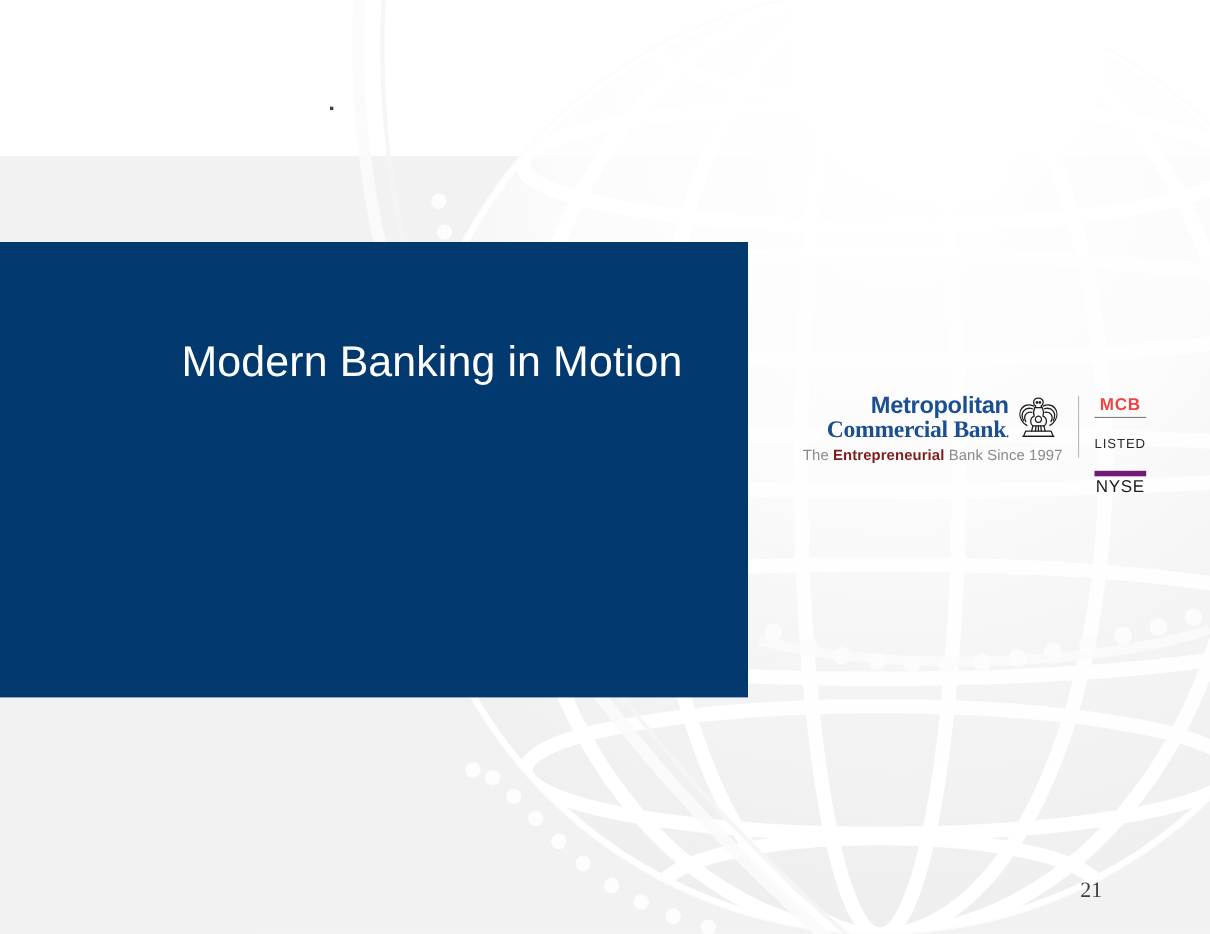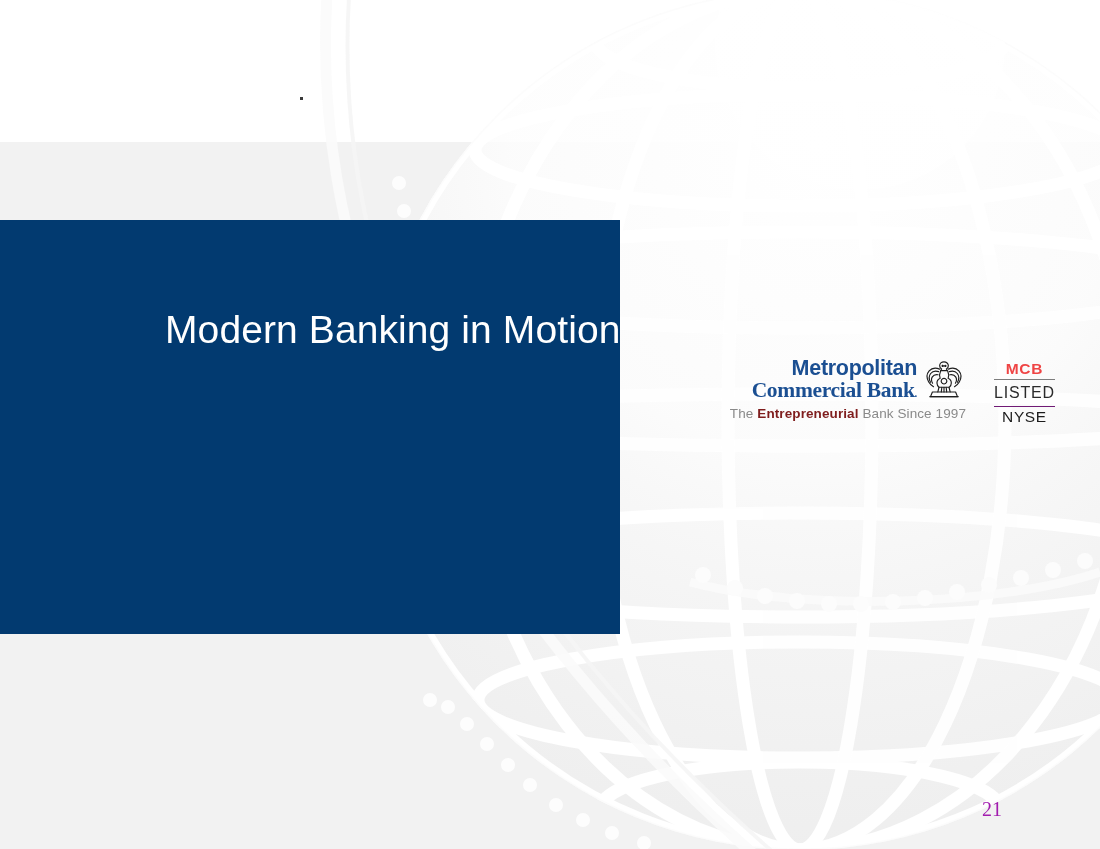--- a/index.html
+++ b/index.html
@@ -44,7 +44,7 @@
   #title-panel {
     position: absolute;
     left: 0; top: 220px;
-    width: 620px; height: 414px;
+    width: 680px; height: 414px;
     background: #023a70;
     text-decoration: underline;
   }

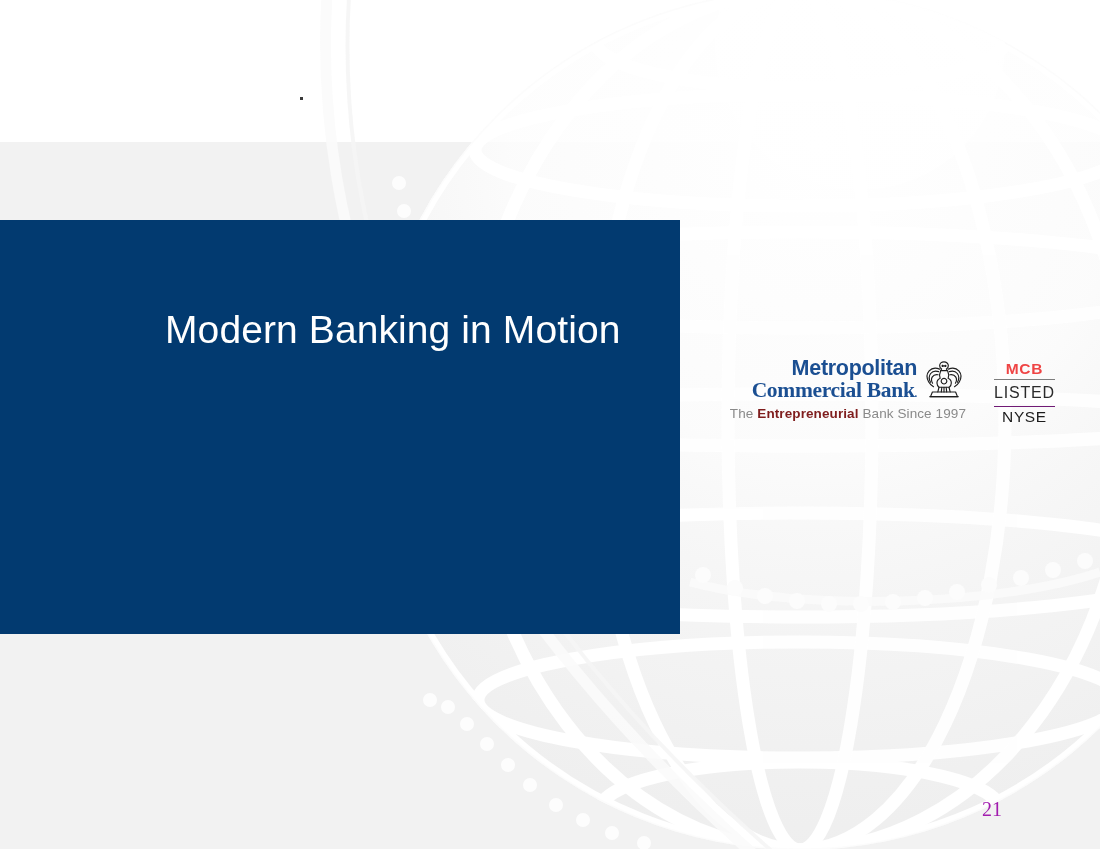--- a/index.html
+++ b/index.html
@@ -139,12 +139,12 @@
     line-height: 1.15;
   }
   .badge-listed {
-    font-size: 16px;
+    font-size: 12px;
     color: #2b2b2b;
     letter-spacing: 0.8px;
     border-top: 1px solid #7d7d7d;
-    border-bottom: 1px solid #701a75;
-    padding: 4px 0;
+    border-bottom: 5px solid #701a75;
+    padding: 17px 0;
     margin: 1px 0;
     line-height: 1.15;
   }

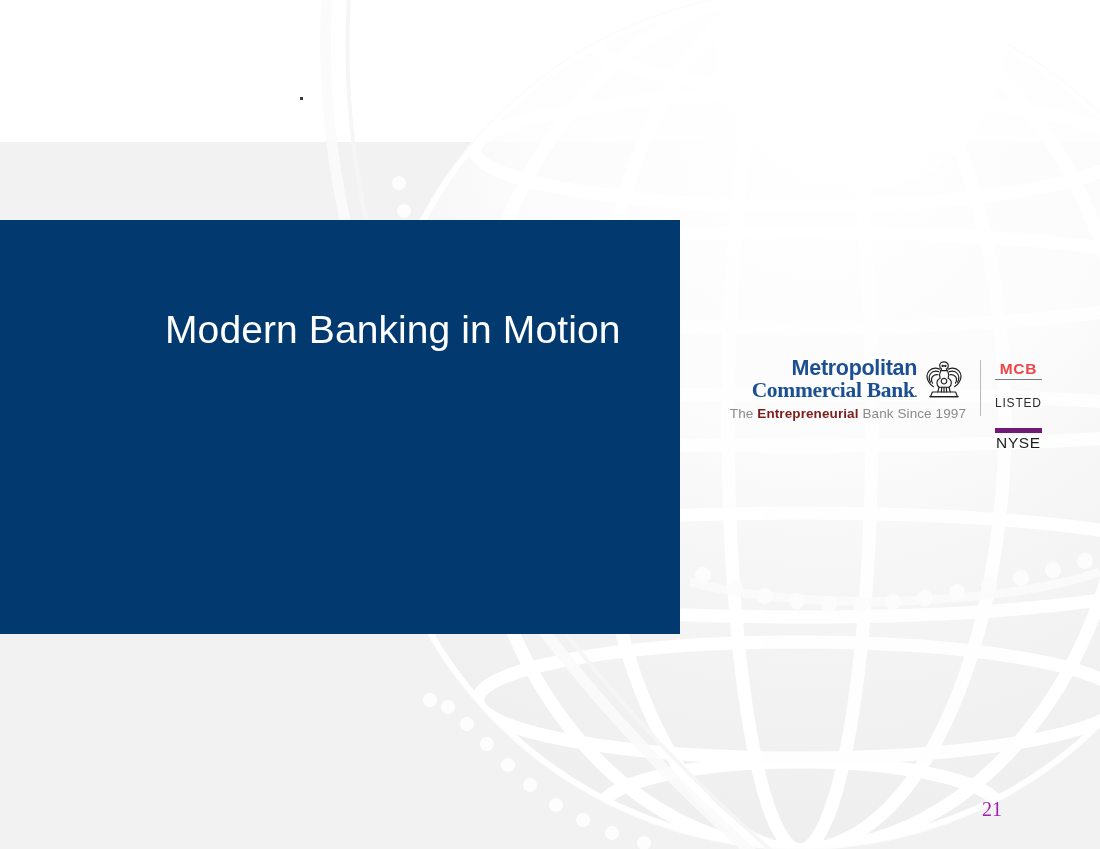--- a/index.html
+++ b/index.html
@@ -162,7 +162,7 @@
     left: 982px; top: 798px;
     font-family: "Liberation Serif", serif;
     font-size: 20px;
-    color: #a21caf;
+    color: #404040;
   }
 </style>
 </head>

